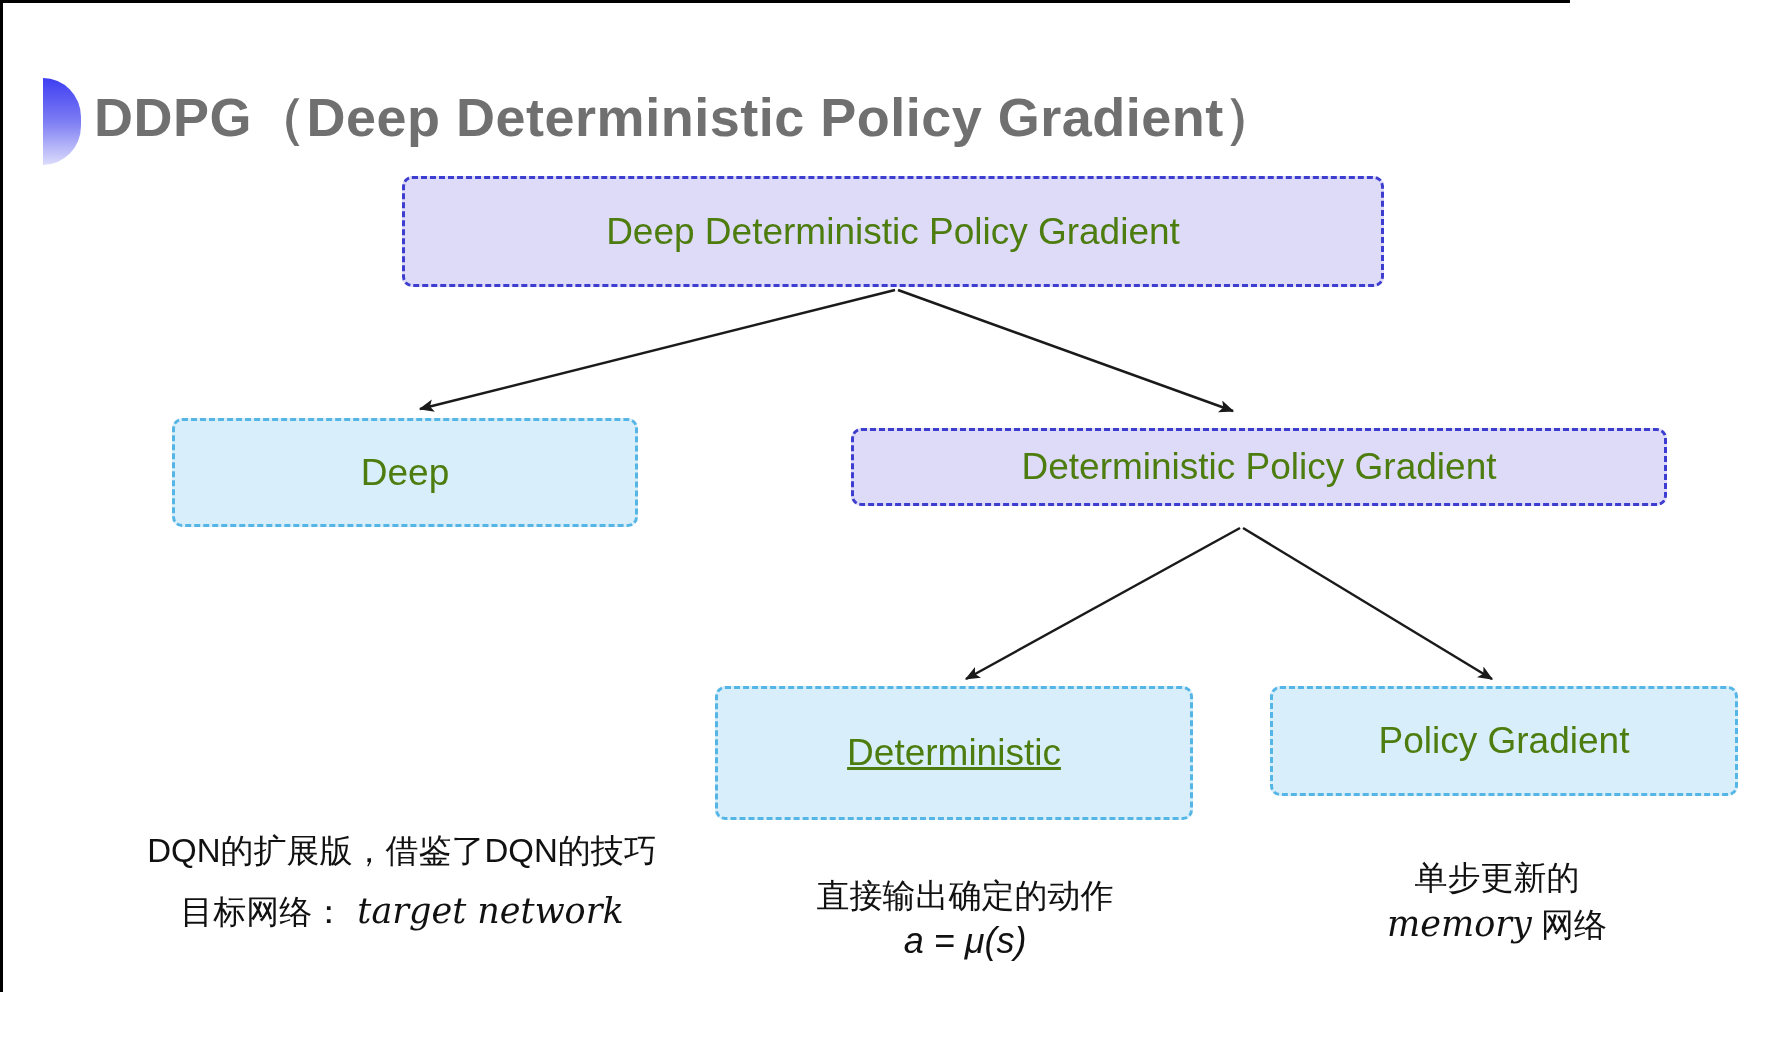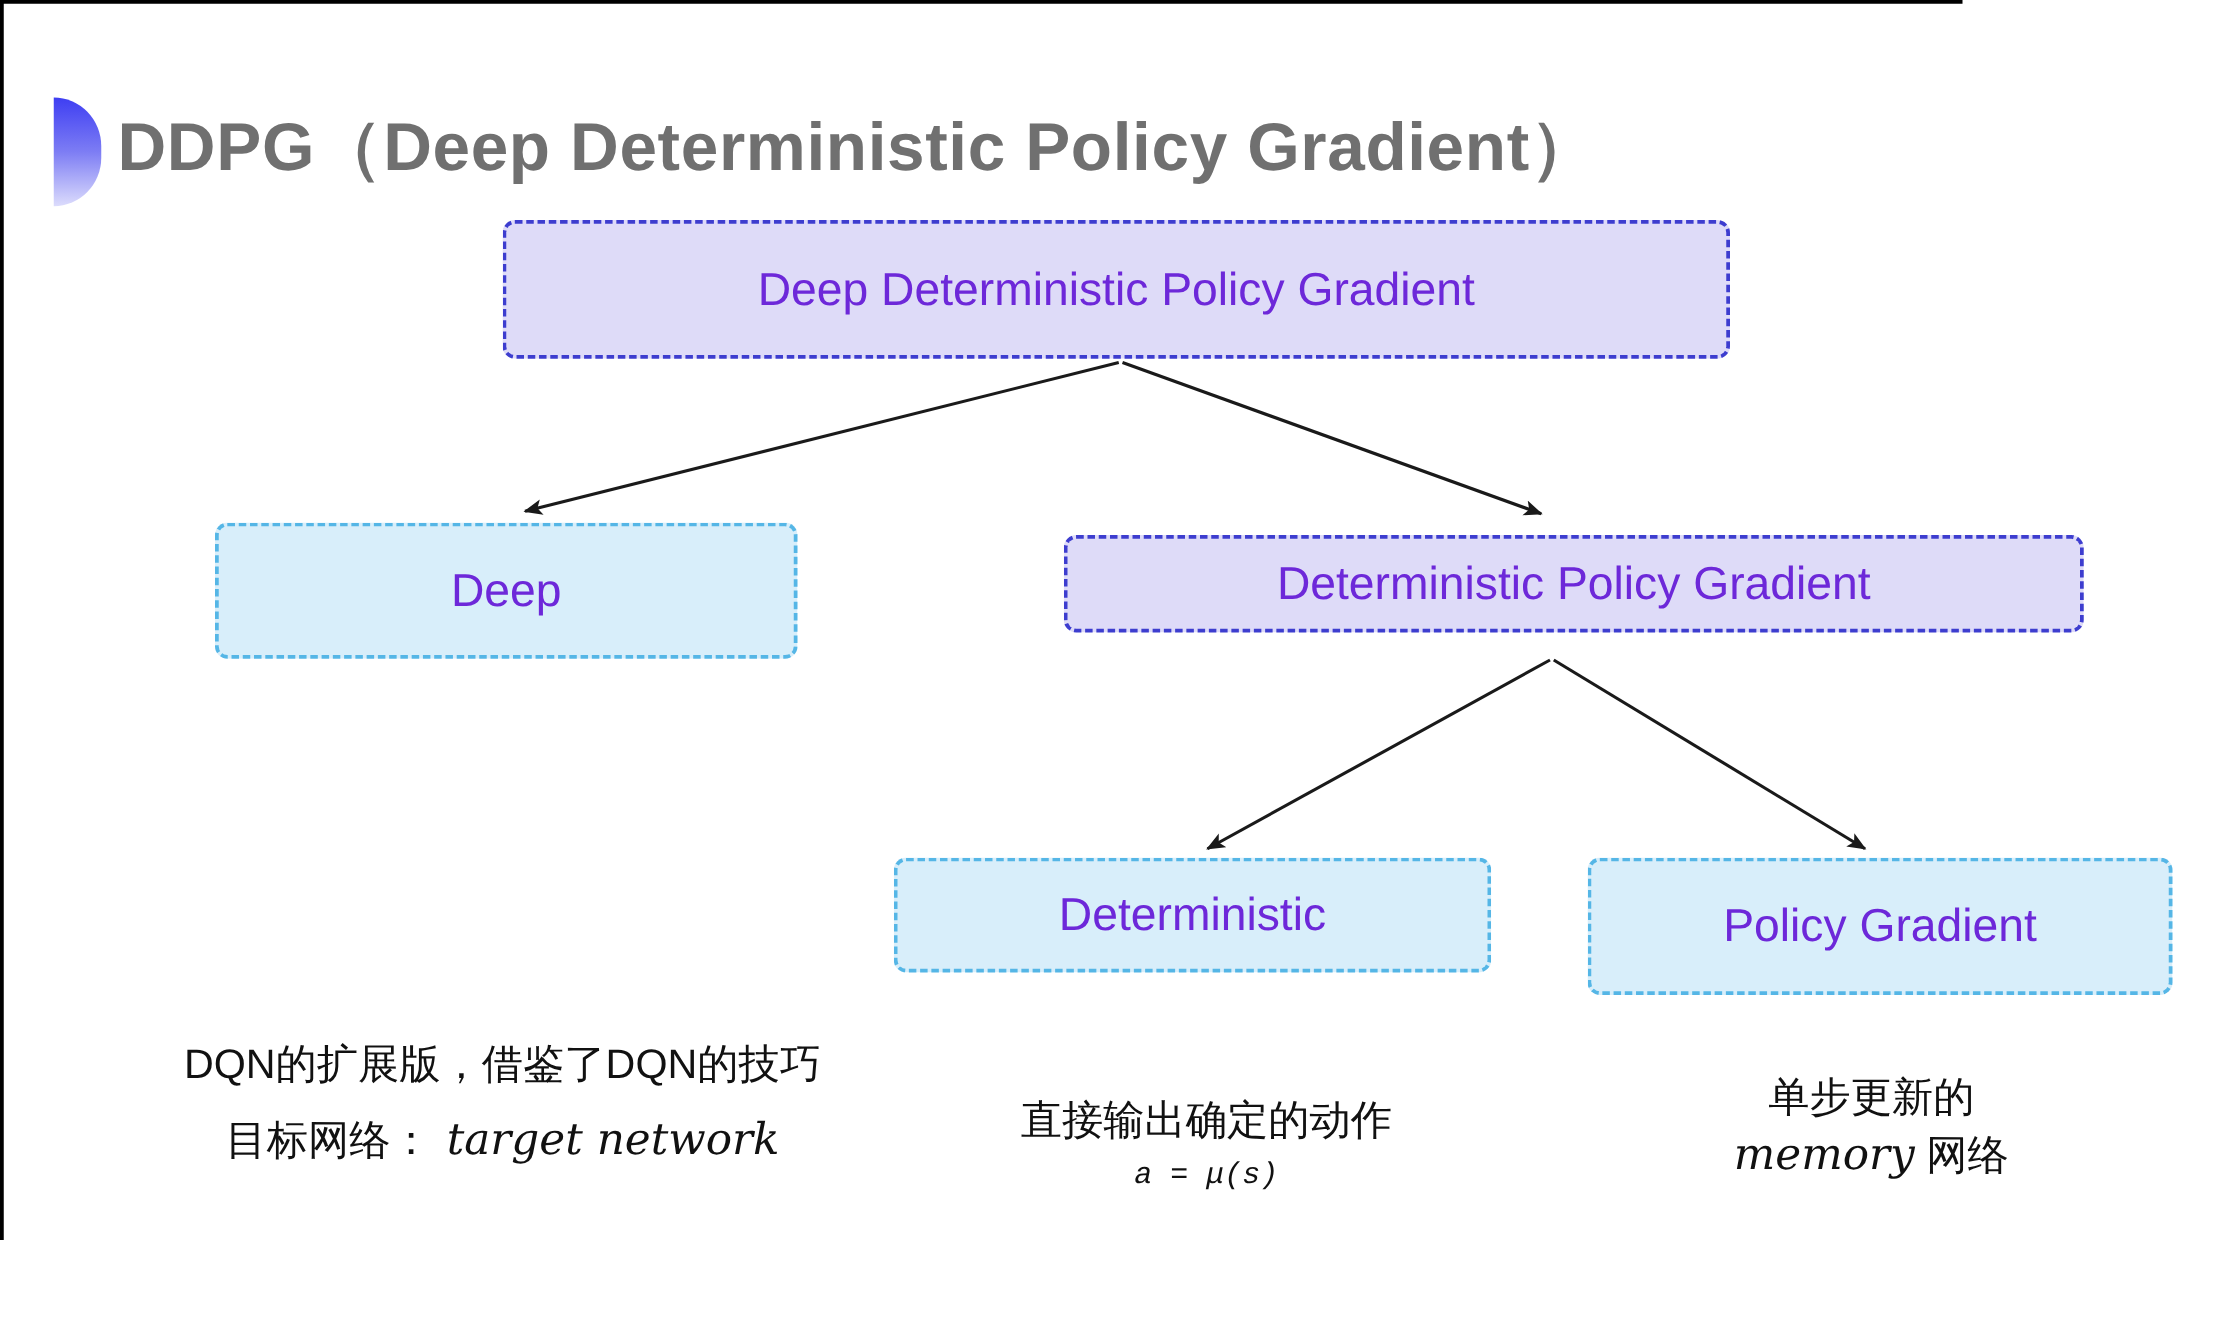--- a/index.html
+++ b/index.html
@@ -23,7 +23,7 @@
   
   .node{display:flex;align-items:center;justify-content:center;
     border-radius:10px;font-size:37px;font-weight:500;white-space:nowrap;
-    color:#6d28d9;}
+    color:#4d7c0f;}
   .node.purple{background:var(--purple-fill);border:3px dashed var(--purple-border);}
   .node.cyan{background:var(--cyan-fill);border:3px dashed var(--cyan-border);}
   .n-root{left:402px;top:176px;width:982px;height:111px;}

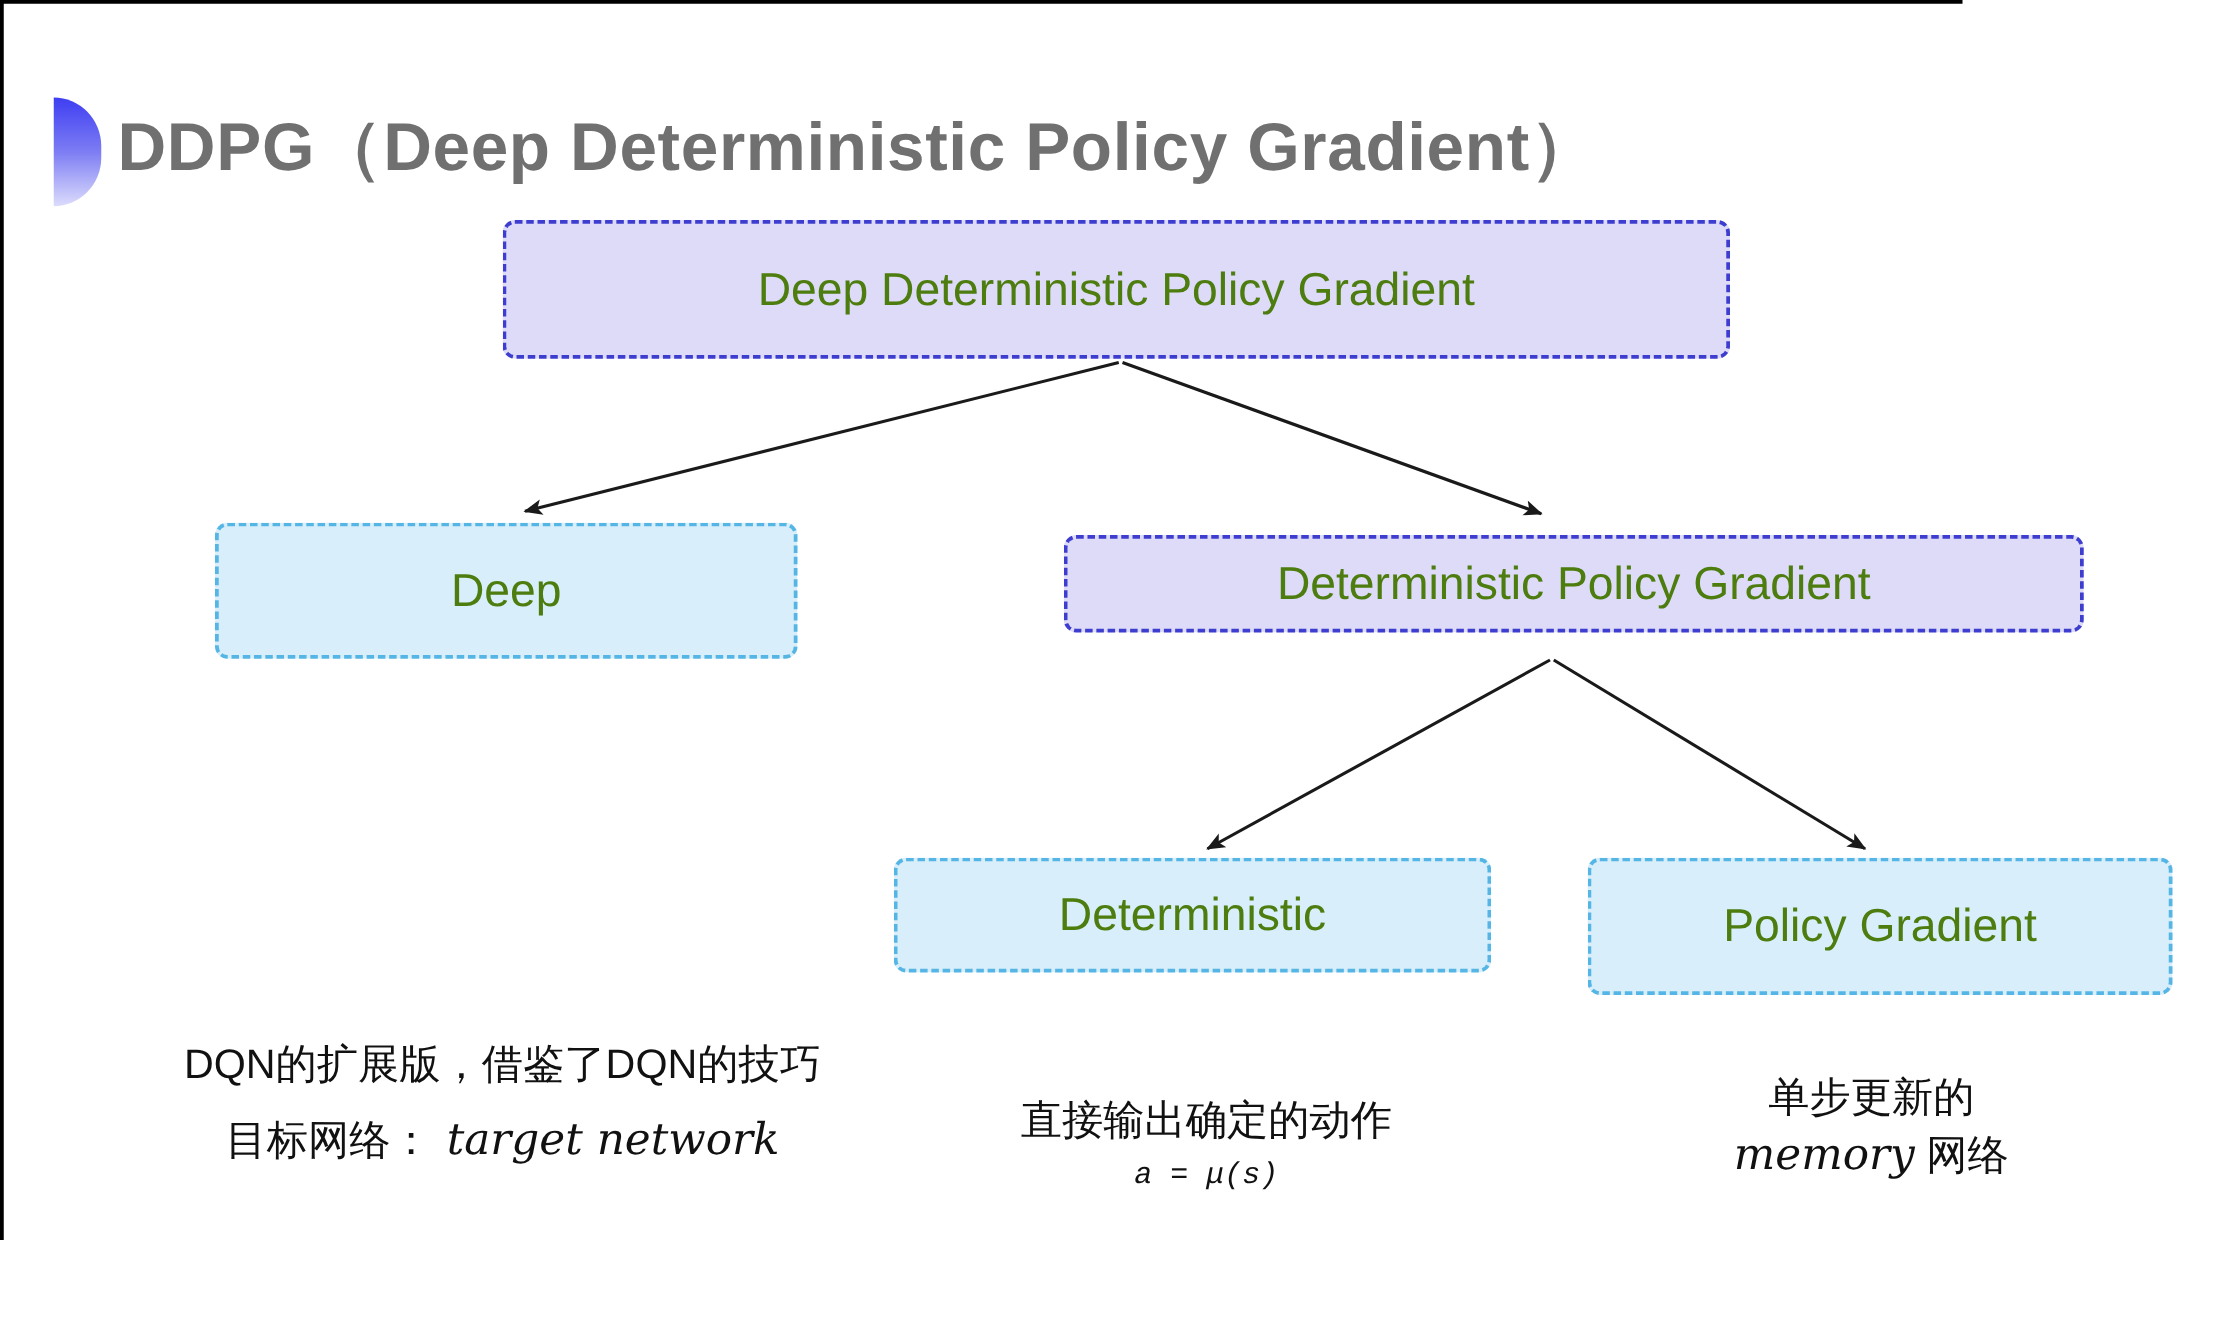--- a/index.html
+++ b/index.html
@@ -29,7 +29,7 @@
   .n-root{left:402px;top:176px;width:982px;height:111px;}
   .n-deep{left:172px;top:418px;width:466px;height:109px;}
   .n-dpg{left:851px;top:428px;width:816px;height:78px;text-align:center;}
-  .n-det{left:715px;top:686px;width:478px;height:92px;}
+  .n-det{left:715px;top:686px;width:478px;height:134px;text-decoration:underline;}
   .n-pg{left:1270px;top:686px;width:468px;height:110px;}
   
   svg.arrows{left:0;top:0;width:1778px;height:1056px;pointer-events:none;}

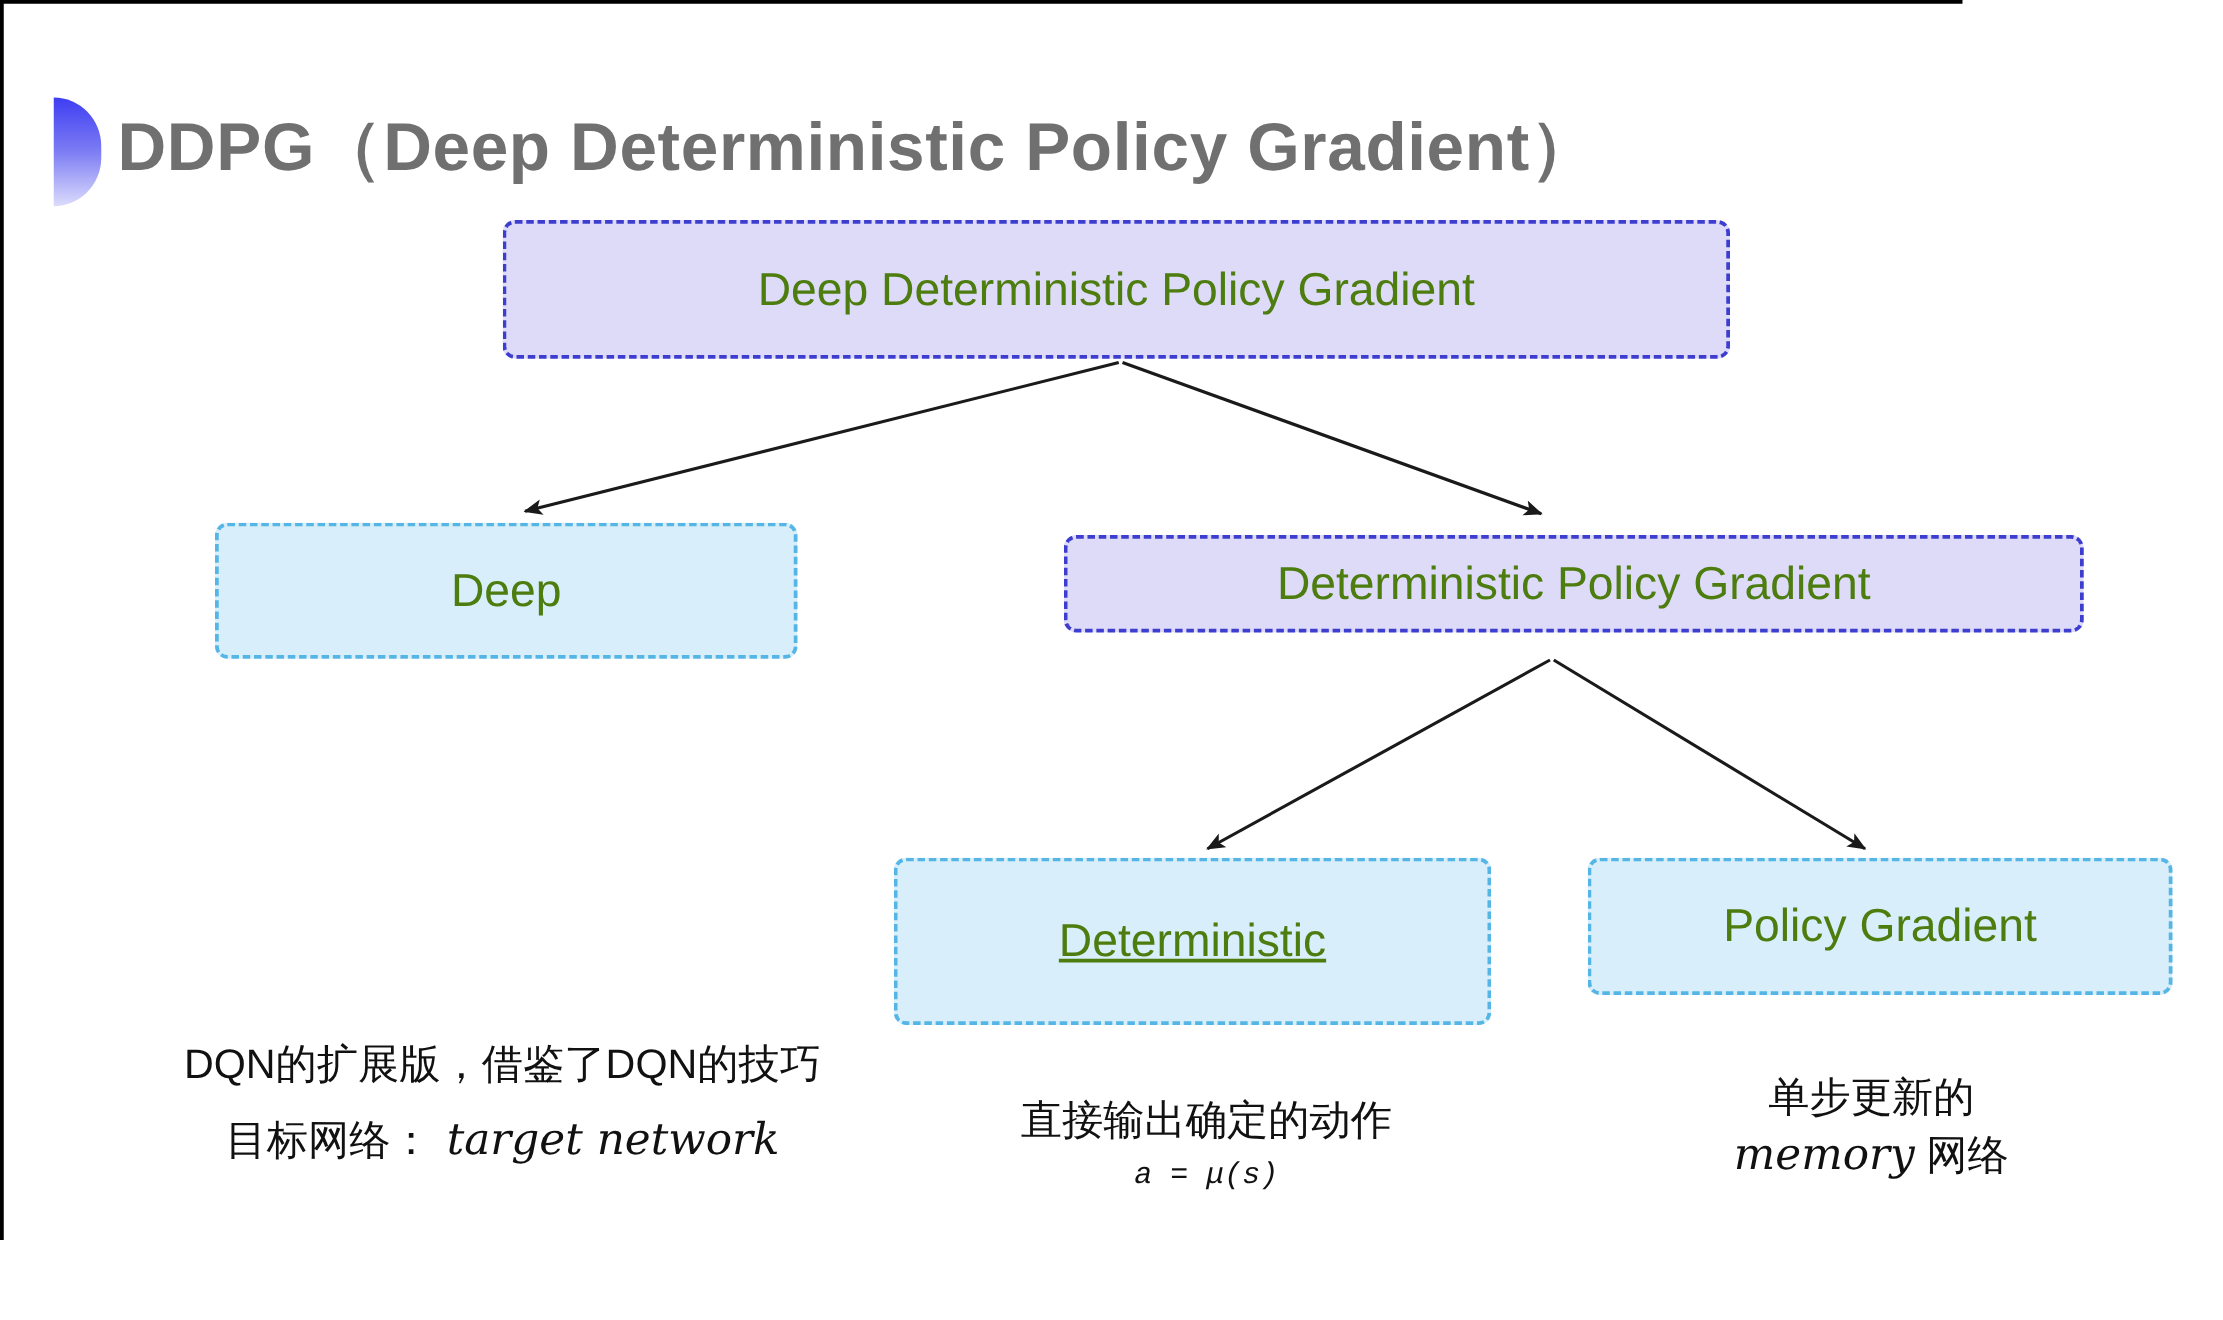--- a/index.html
+++ b/index.html
@@ -42,8 +42,8 @@
   .term{font-family:"DejaVu Serif","Liberation Serif",serif;font-style:italic;
     font-size:35px;margin-left:12px;}
   .term.tight{margin-left:0;}
-  .formula{font-family:Liberation Mono, monospace;font-style:italic;
-    font-size:24px;}
+  .formula{font-family:Liberation Sans, sans-serif;font-style:italic;
+    font-size:36px;}
 </style>
 </head>
 <body>

